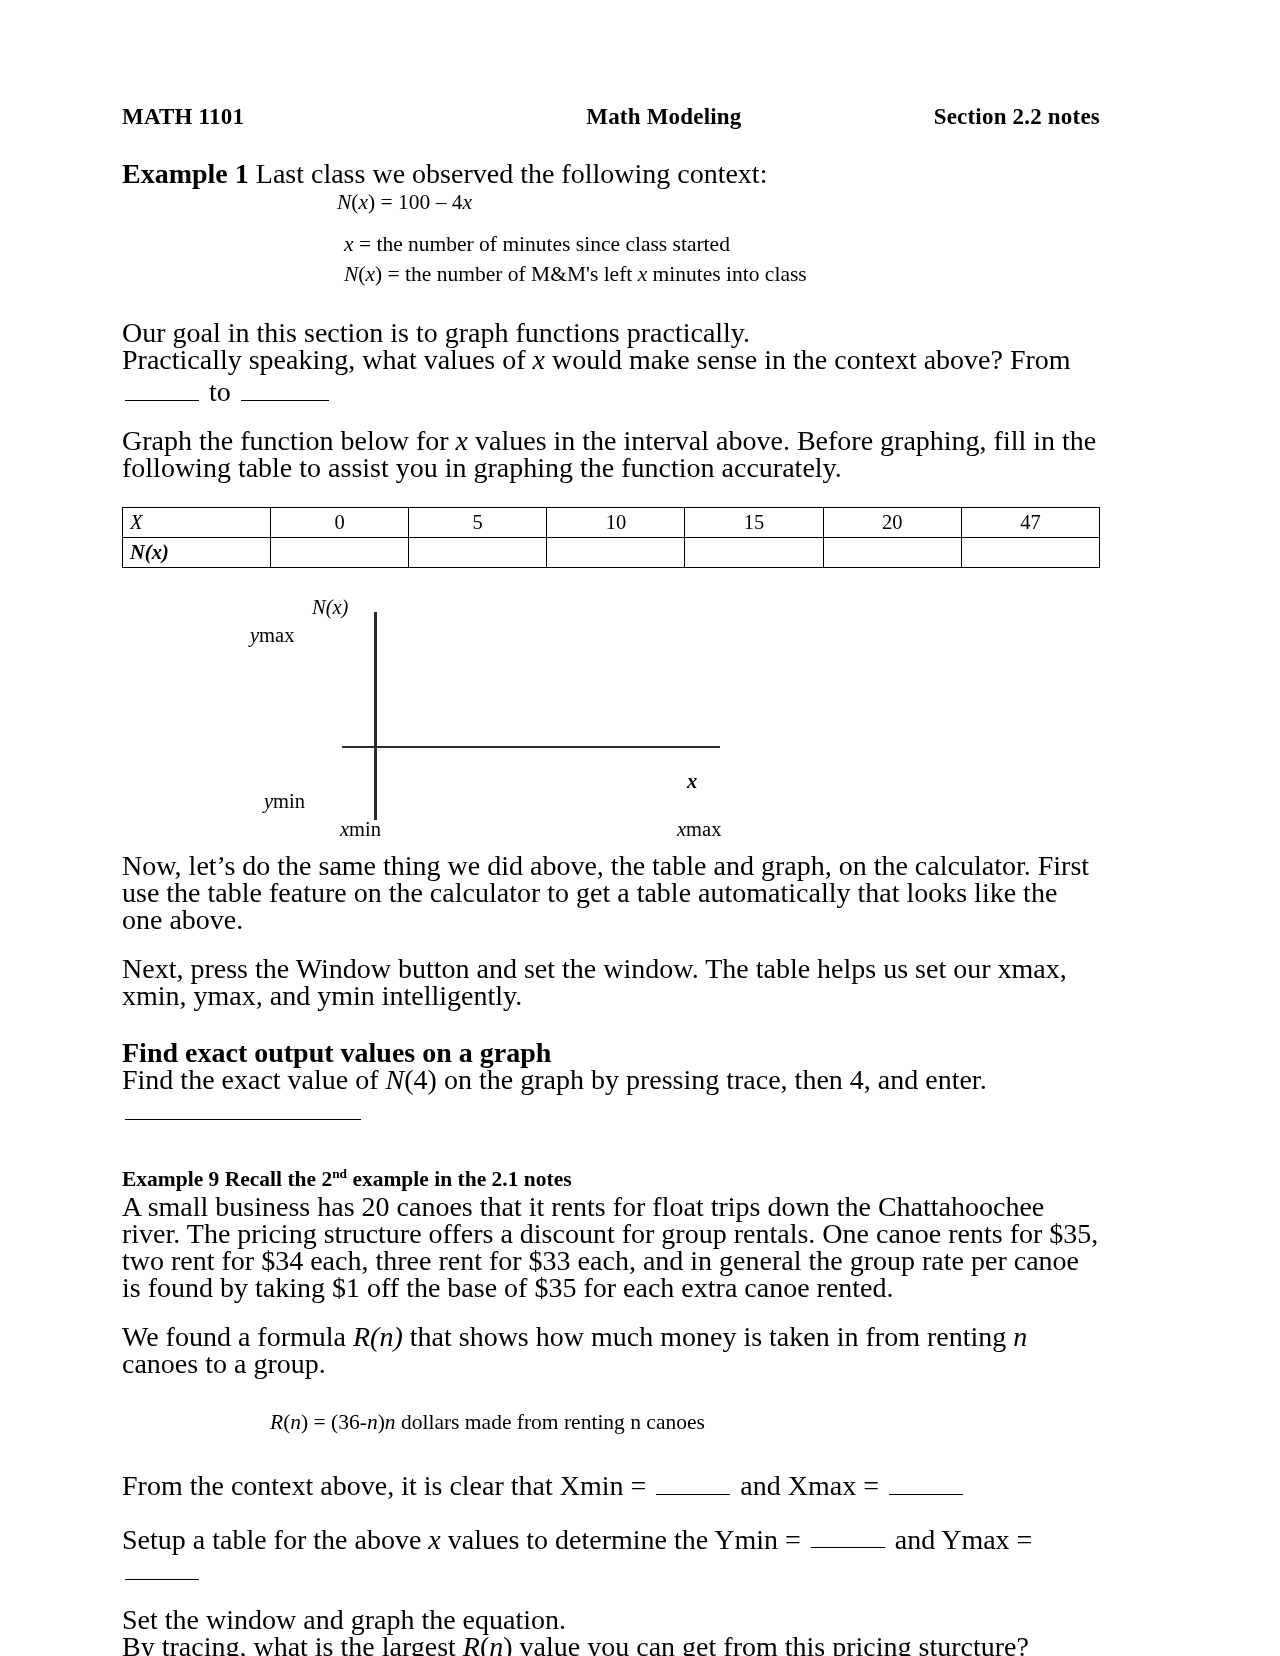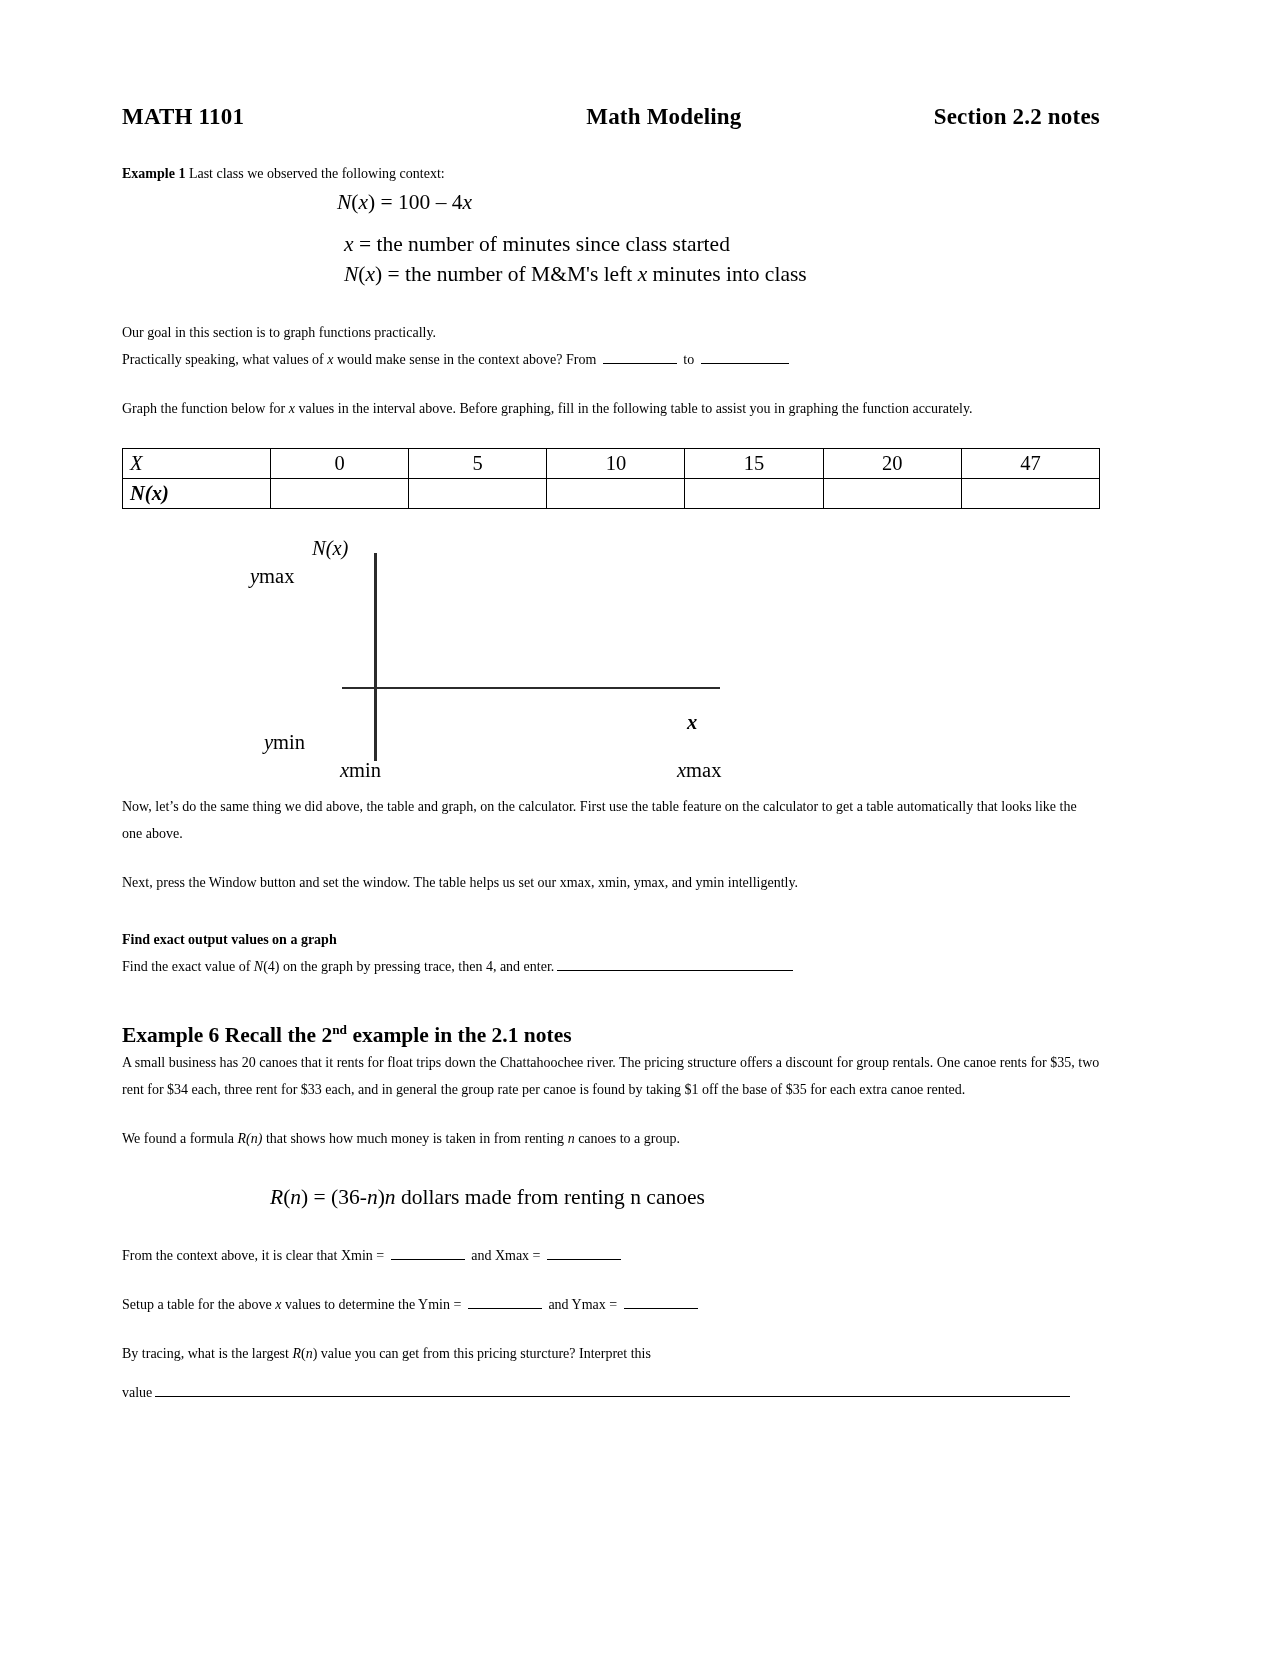--- a/index.html
+++ b/index.html
@@ -45,7 +45,7 @@
 
   
   .p {
-    font-size: 14px;
+    font-size: 28px;
     line-height: 27px;
     margin: 0;
   }

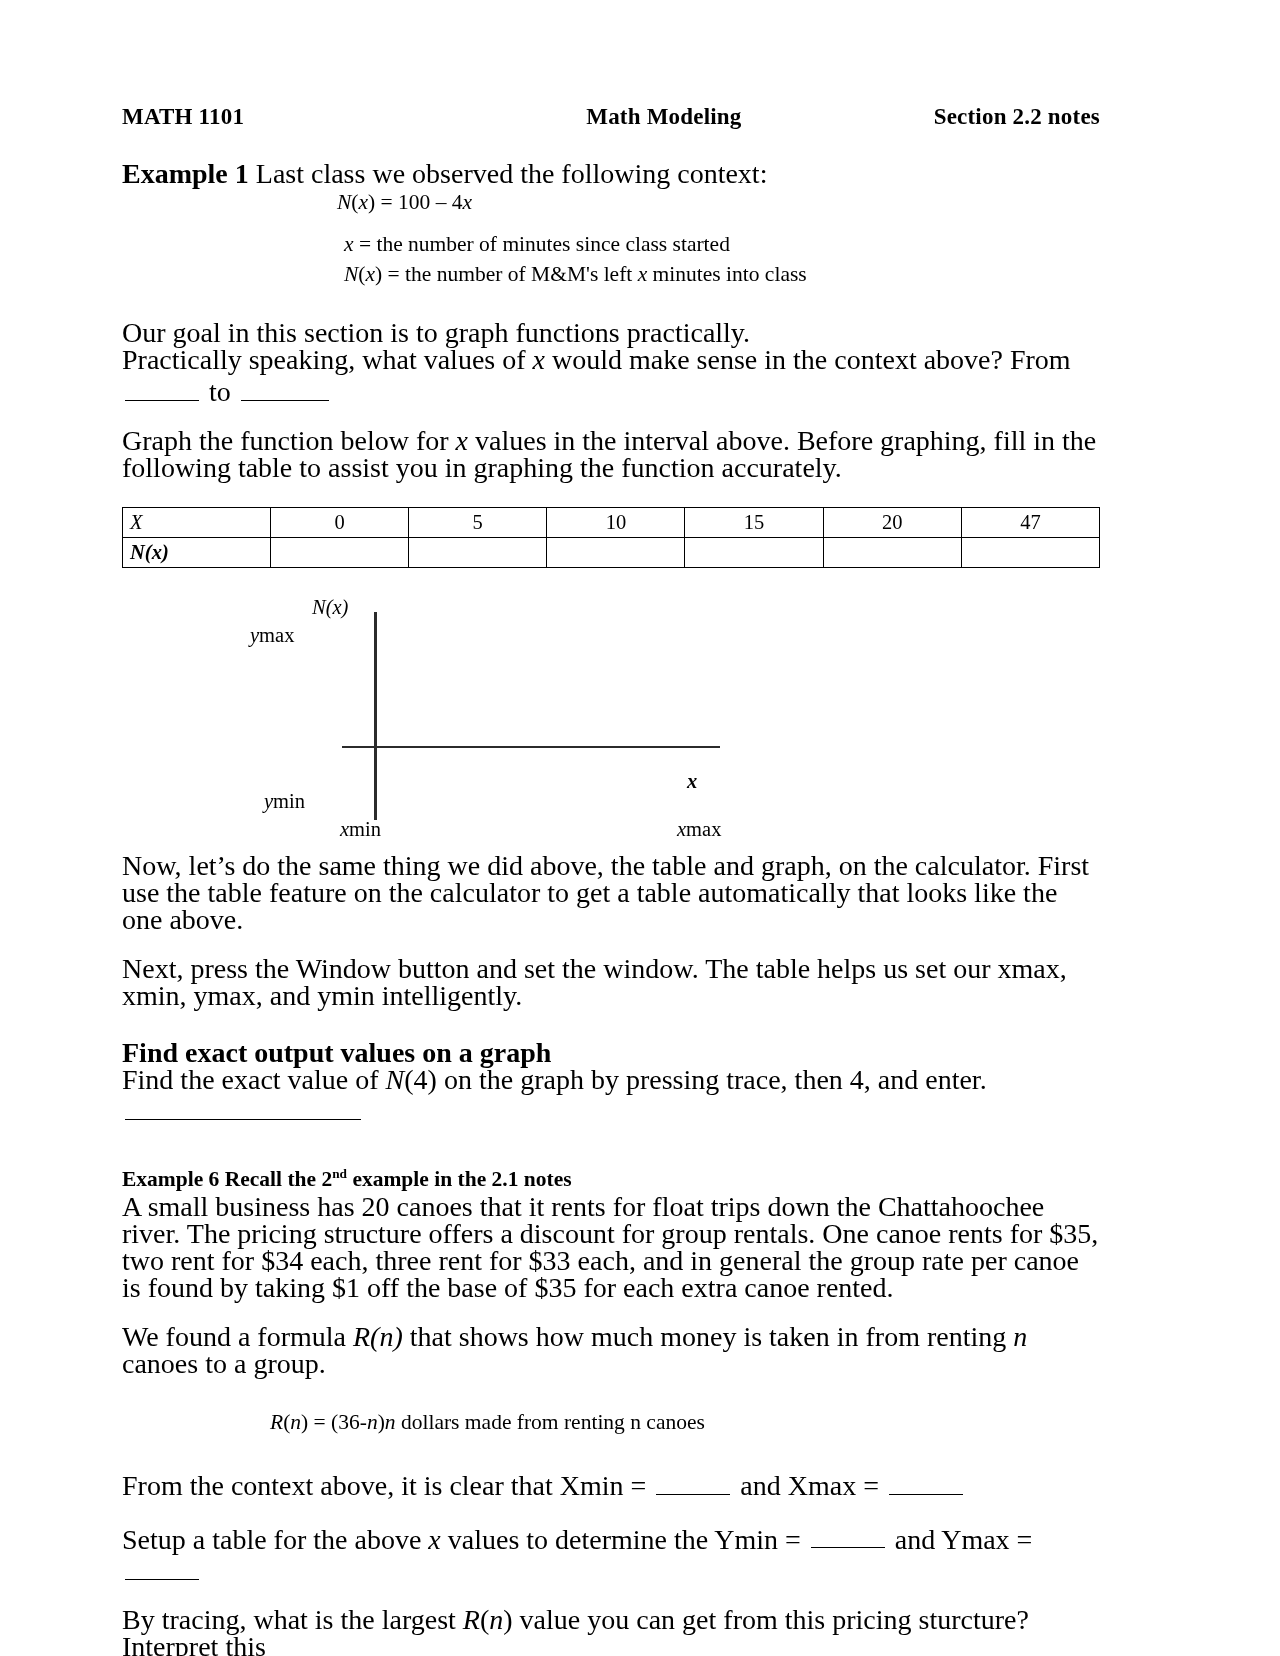--- a/index.html
+++ b/index.html
@@ -237,7 +237,7 @@
     <div class="gap-xl"></div>
 
     <div class="p" style="font-size:21.5px;">
-      <span class="bold">Example 6</span><span class="bold">  Recall the 2</span><sup class="ord bold">nd</sup><span class="bold"> example in the 2.1 notes</span>
+      <span class="bold">Example 9</span><span class="bold">  Recall the 2</span><sup class="ord bold">nd</sup><span class="bold"> example in the 2.1 notes</span>
     </div>
 
     <div class="p">A small business has 20 canoes that it rents for float trips down the Chattahoochee river.  The pricing structure offers a discount for group rentals.  One canoe rents for $35, two rent for $34 each, three rent for $33 each, and in general the group rate per canoe is found by taking $1 off the base of $35 for each extra canoe rented.</div>

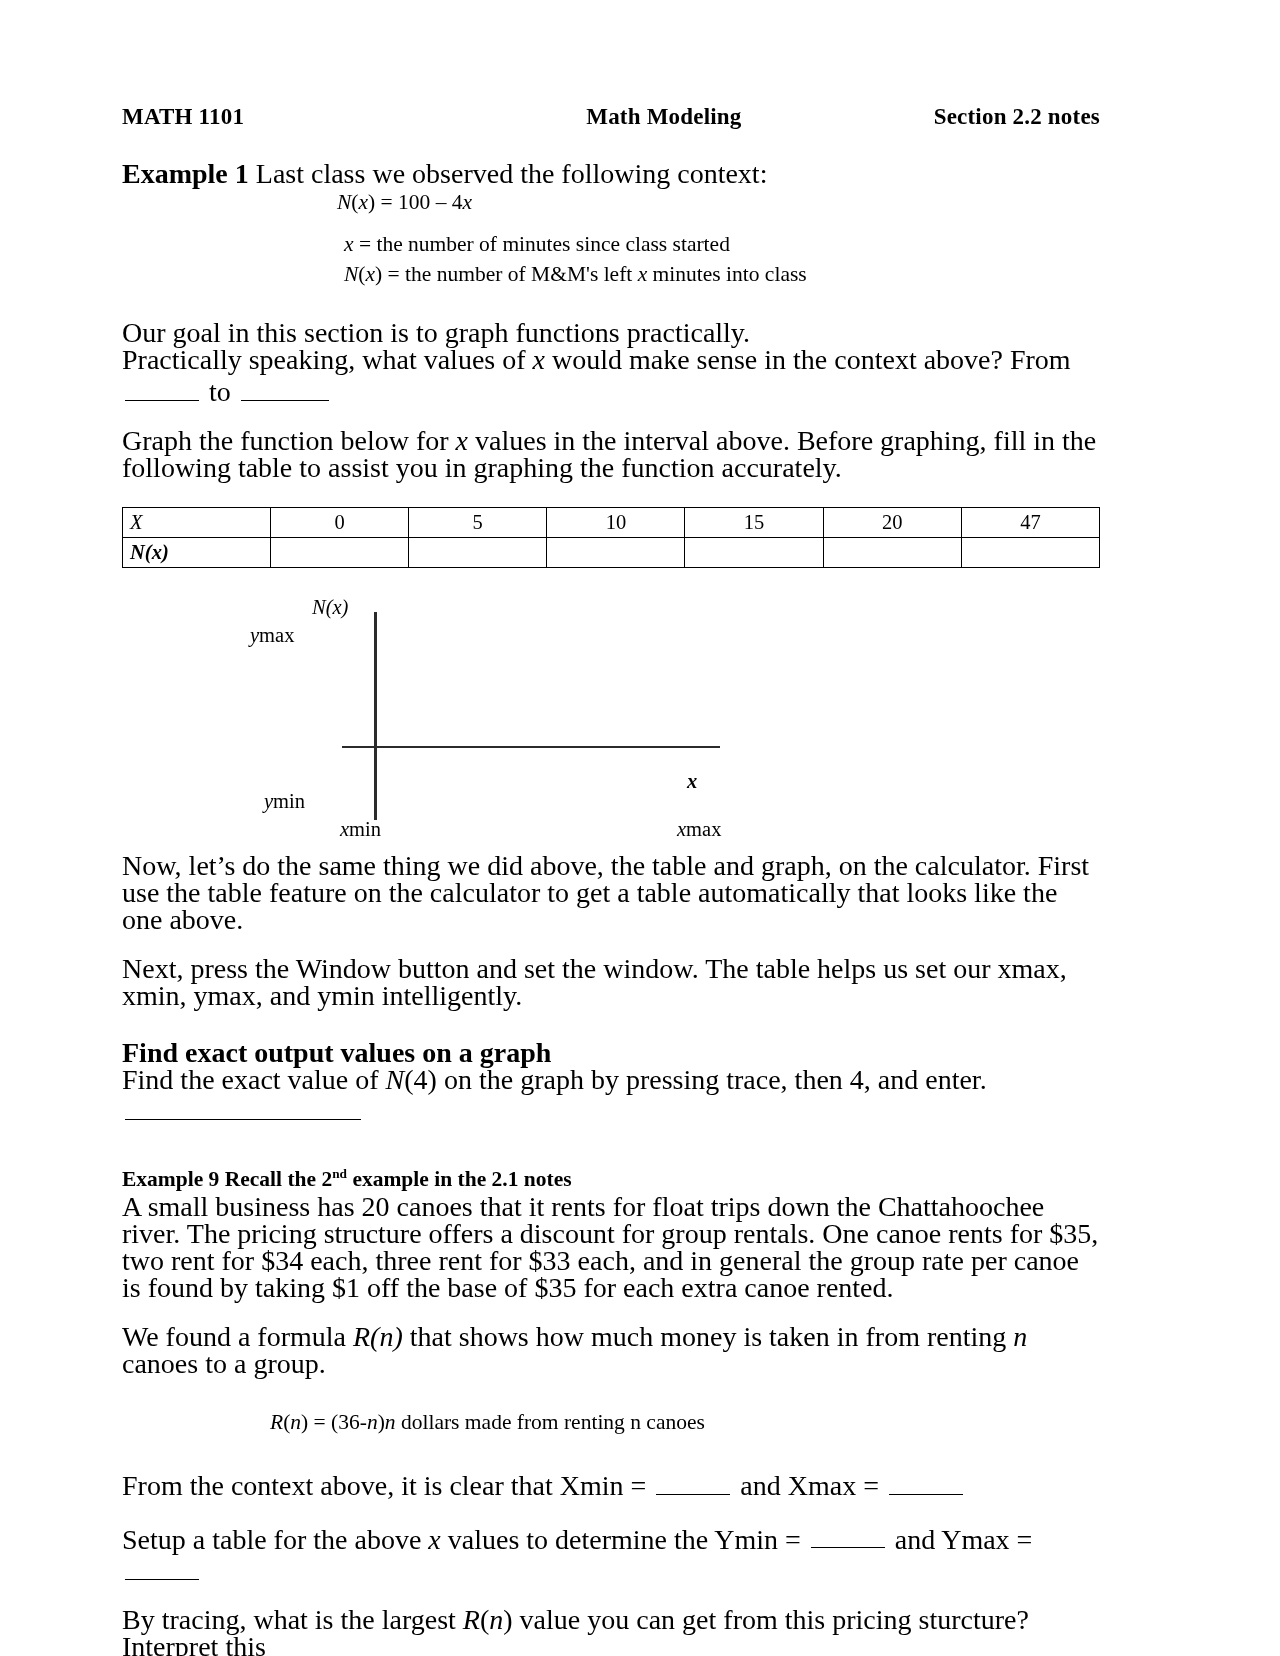--- a/index.html
+++ b/index.html
@@ -268,6 +268,7 @@
 
     <div class="gap-md"></div>
 
+    <div class="p">Set the window and graph the equation.</div>
     <div class="p">
       By tracing, what is the largest <span class="ital">R</span>(<span class="ital">n</span>) value you can get from this pricing sturcture?  Interpret this
     </div>

